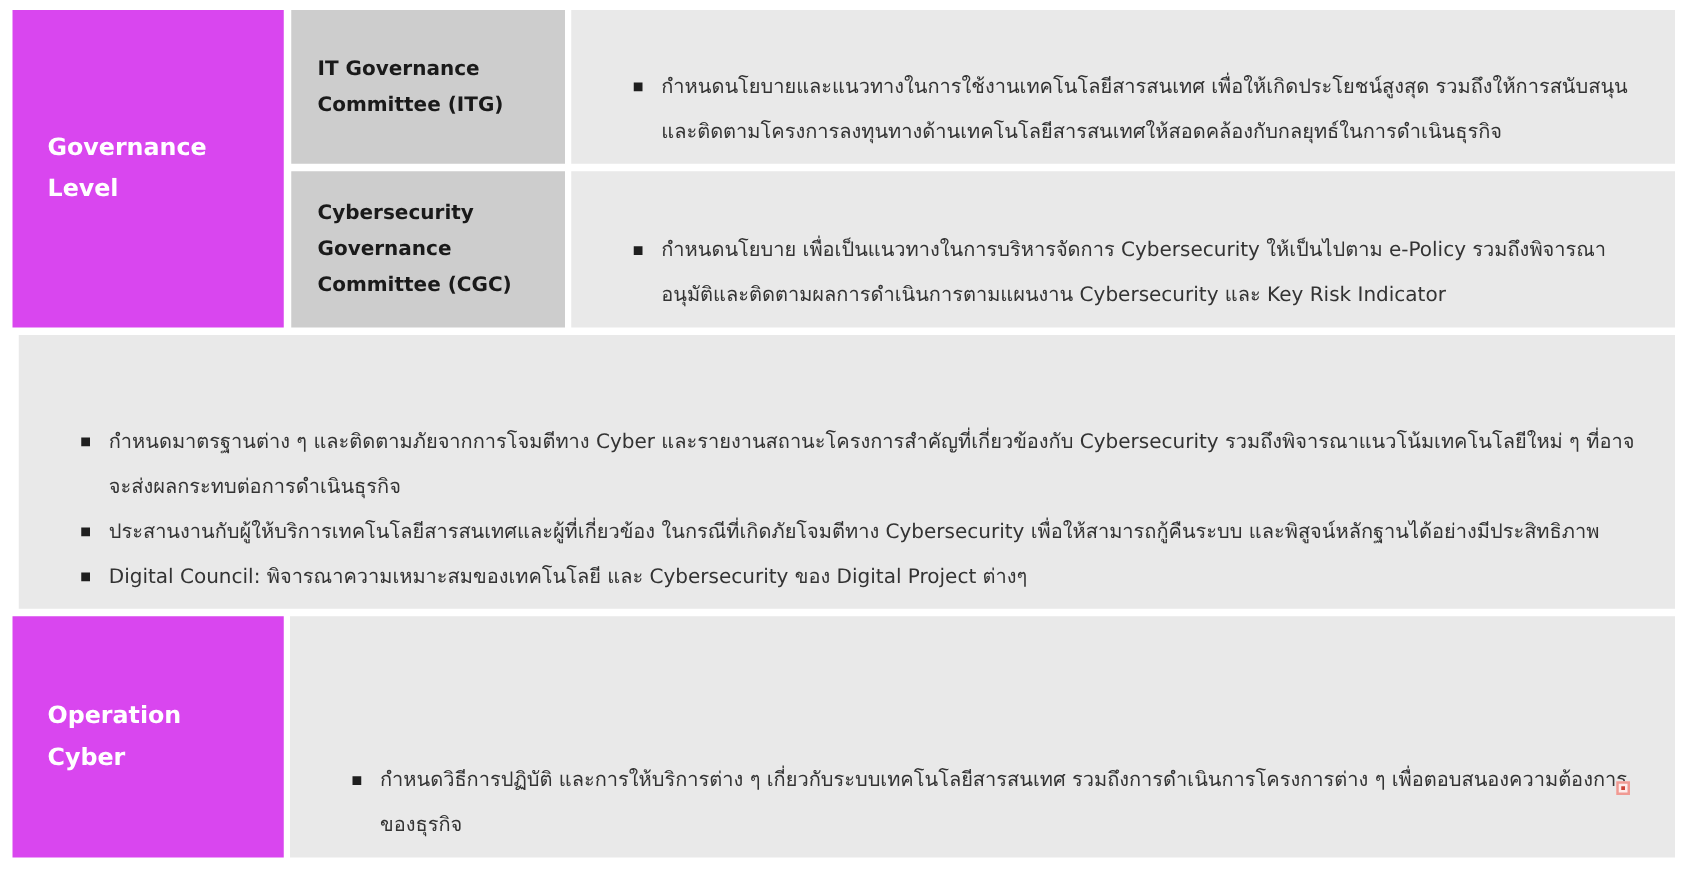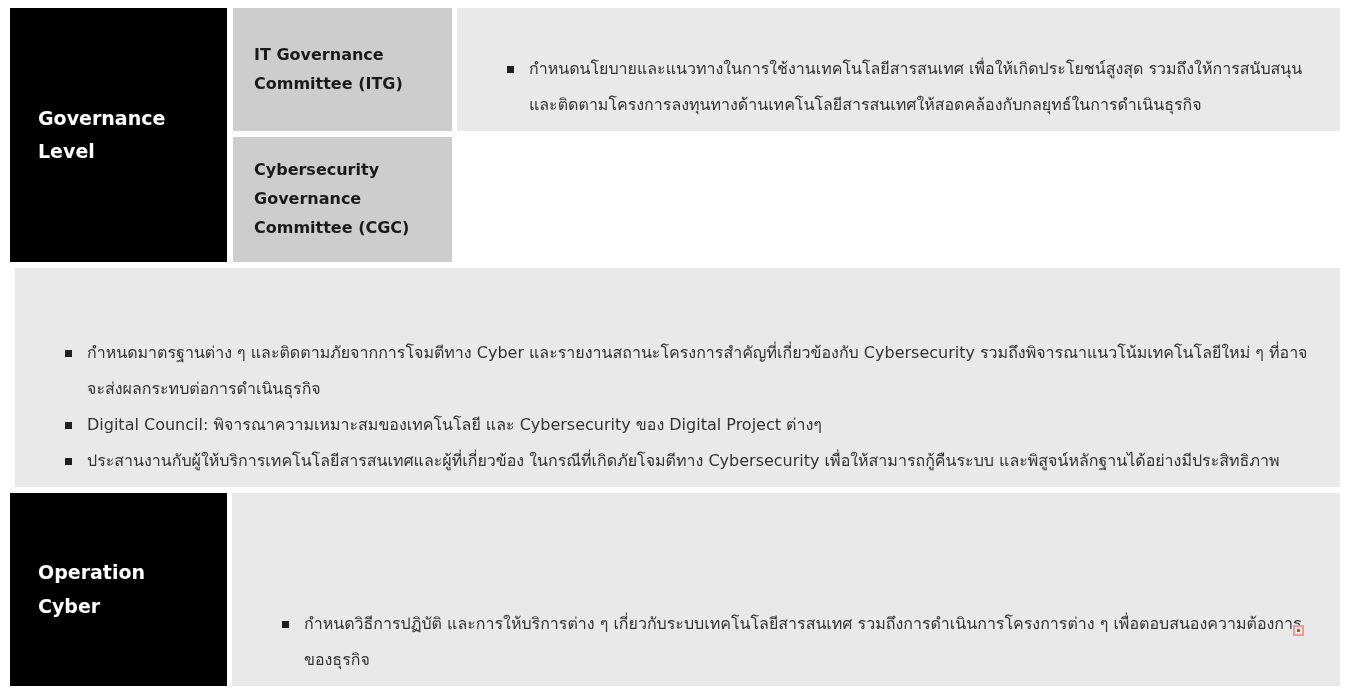--- a/index.html
+++ b/index.html
@@ -10,7 +10,7 @@
   .canvas{position:absolute;left:10px;top:8px;width:1330px;}
   .row{display:flex;margin-bottom:6px;}
   .level-cell{
-    width:217px;flex:0 0 217px;background:#000000;color:#ffffff;
+    width:217px;flex:0 0 217px;background:#d946ef;color:#ffffff;
     display:flex;align-items:center;box-sizing:border-box;padding-left:28px;
   }
   .level-text{font-weight:bold;font-size:19px;line-height:1.75;max-width:150px;}

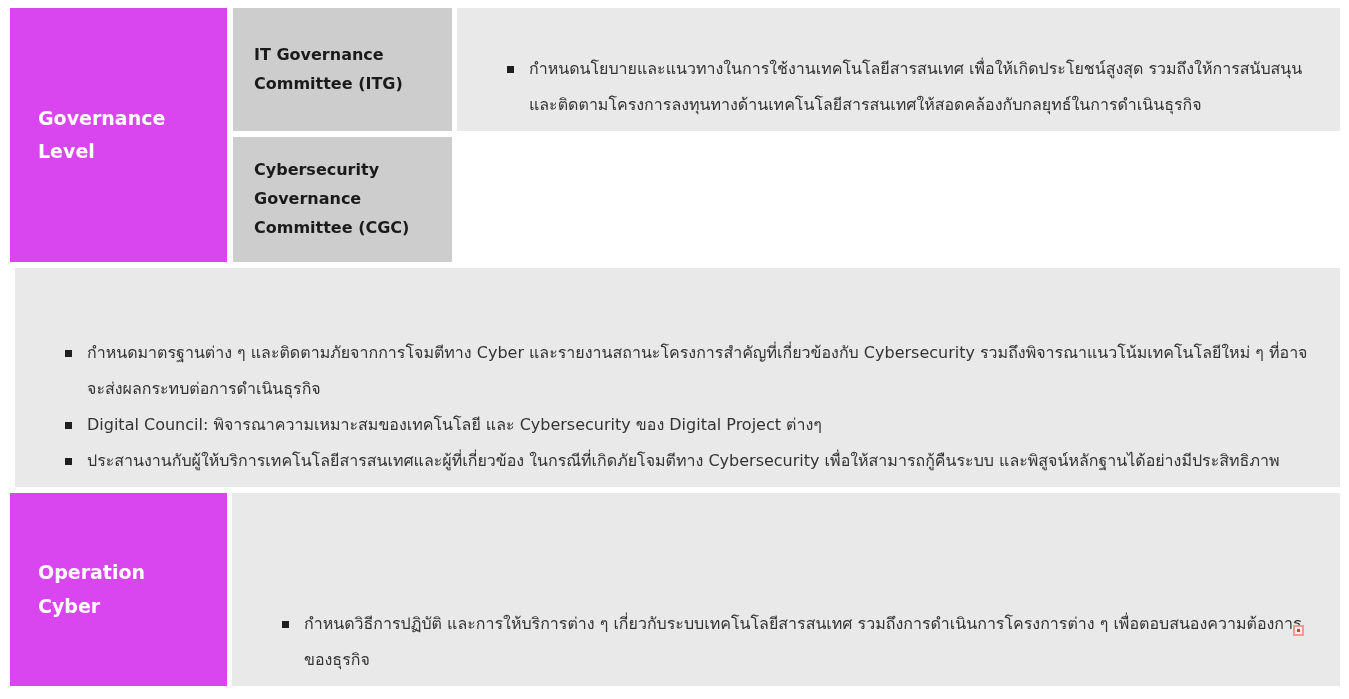--- a/index.html
+++ b/index.html
@@ -72,6 +72,14 @@
         <div class="committee-cell">
           <div class="committee-text">Cybersecurity Governance Committee (CGC)</div>
         </div>
+        <div class="resp-cell">
+          <ul class="bullets">
+            <li>
+              <span class="bullet-sq"></span>
+              <span>กำหนดนโยบาย เพื่อเป็นแนวทางในการบริหารจัดการ Cybersecurity ให้เป็นไปตาม e-Policy รวมถึงพิจารณาอนุมัติและติดตามผลการดำเนินการตามแผนงาน Cybersecurity และ Key Risk Indicator</span>
+            </li>
+          </ul>
+        </div>
       </div>
     </div>
   </div>

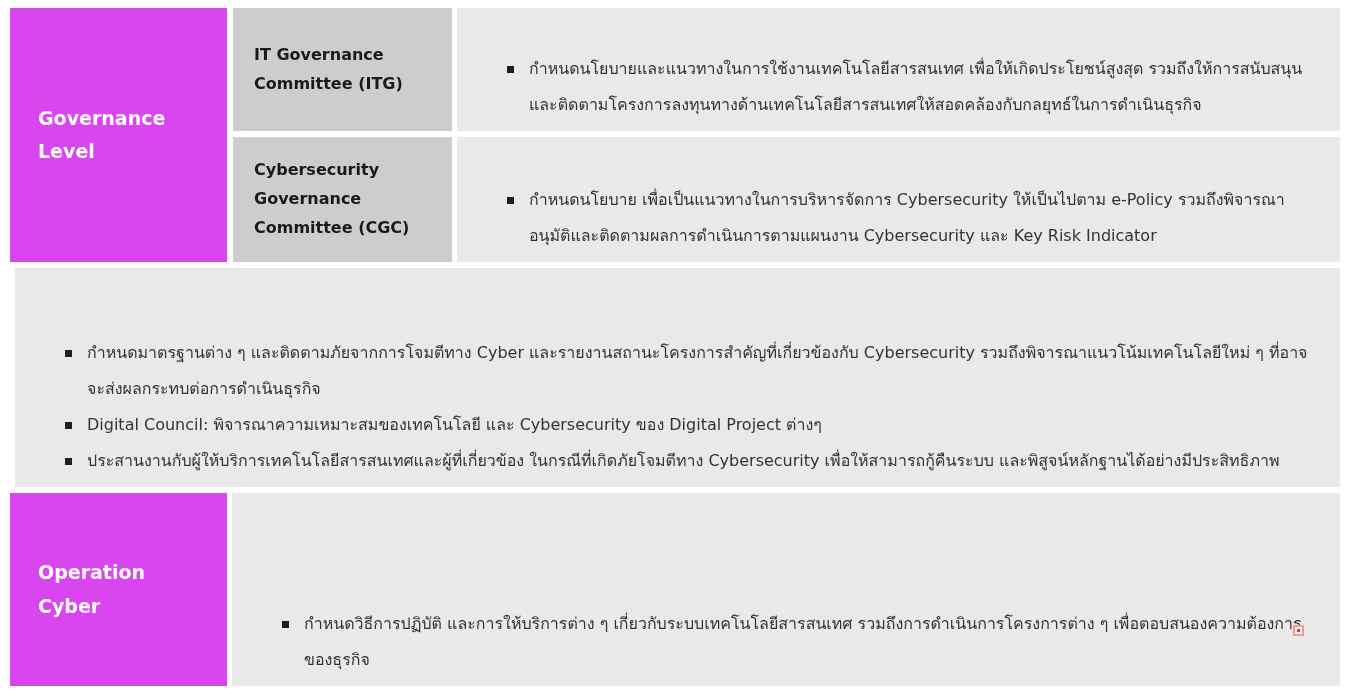--- a/index.html
+++ b/index.html
@@ -93,11 +93,11 @@
         </li>
         <li>
           <span class="bullet-sq"></span>
-          <span>Digital Council: พิจารณาความเหมาะสมของเทคโนโลยี และ Cybersecurity ของ Digital Project ต่างๆ</span>
+          <span>ประสานงานกับผู้ให้บริการเทคโนโลยีสารสนเทศและผู้ที่เกี่ยวข้อง ในกรณีที่เกิดภัยโจมตีทาง Cybersecurity เพื่อให้สามารถกู้คืนระบบ และพิสูจน์หลักฐานได้อย่างมีประสิทธิภาพ</span>
         </li>
         <li>
           <span class="bullet-sq"></span>
-          <span>ประสานงานกับผู้ให้บริการเทคโนโลยีสารสนเทศและผู้ที่เกี่ยวข้อง ในกรณีที่เกิดภัยโจมตีทาง Cybersecurity เพื่อให้สามารถกู้คืนระบบ และพิสูจน์หลักฐานได้อย่างมีประสิทธิภาพ</span>
+          <span>Digital Council: พิจารณาความเหมาะสมของเทคโนโลยี และ Cybersecurity ของ Digital Project ต่างๆ</span>
         </li>
       </ul>
     </div>

